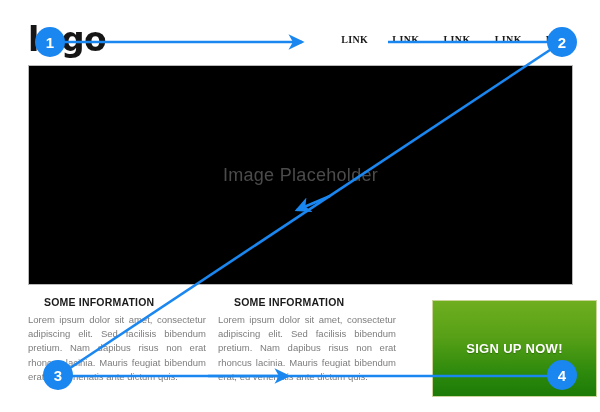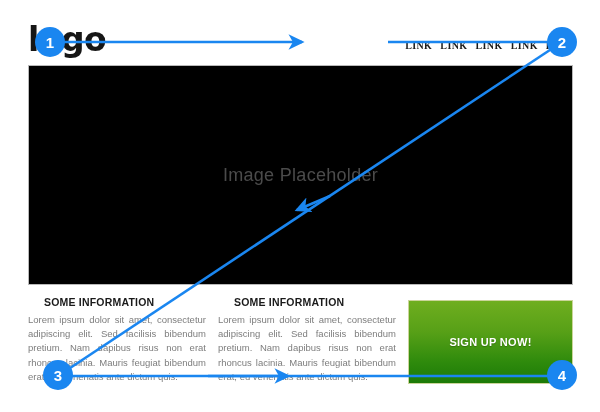--- a/index.html
+++ b/index.html
@@ -49,9 +49,9 @@
   #nav {
     position: absolute;
     right: 0;
-    top: 20px;
-    display: flex;
-    gap: 8px;
+    top: 14px;
+    display: flex;
+    gap: 24px;
   }
   .nav-link {
     font-family: "Liberation Serif", serif;

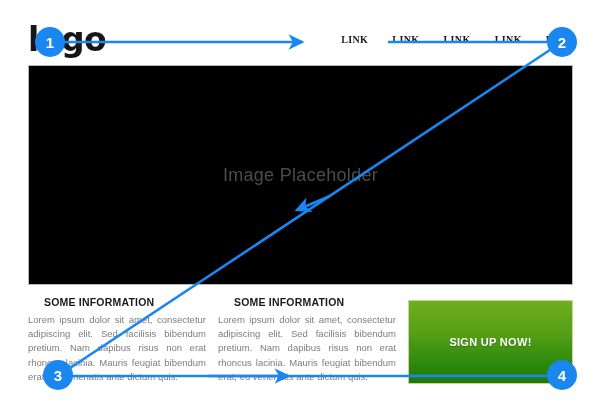--- a/index.html
+++ b/index.html
@@ -119,17 +119,17 @@
   
   #cta {
     position: absolute;
-    left: 408px;
+    left: 432px;
     top: 300px;
     width: 165px;
-    height: 84px;
+    height: 97px;
     border: 1px solid #cbd59a;
     box-sizing: border-box;
     background: linear-gradient(to bottom, #6fae1f 0%, #57a017 38%, #2e8a0c 75%, #1c7a07 100%);
     color: #ffffff;
     font-family: "Liberation Sans", sans-serif;
     font-weight: bold;
-    font-size: 11px;
+    font-size: 13px;
     letter-spacing: 0.3px;
     display: flex;
     align-items: center;

